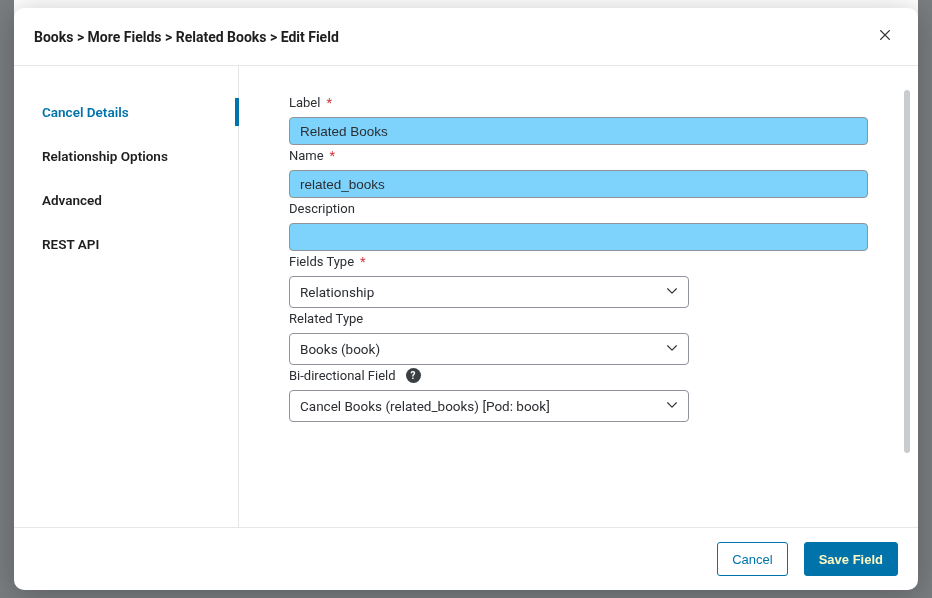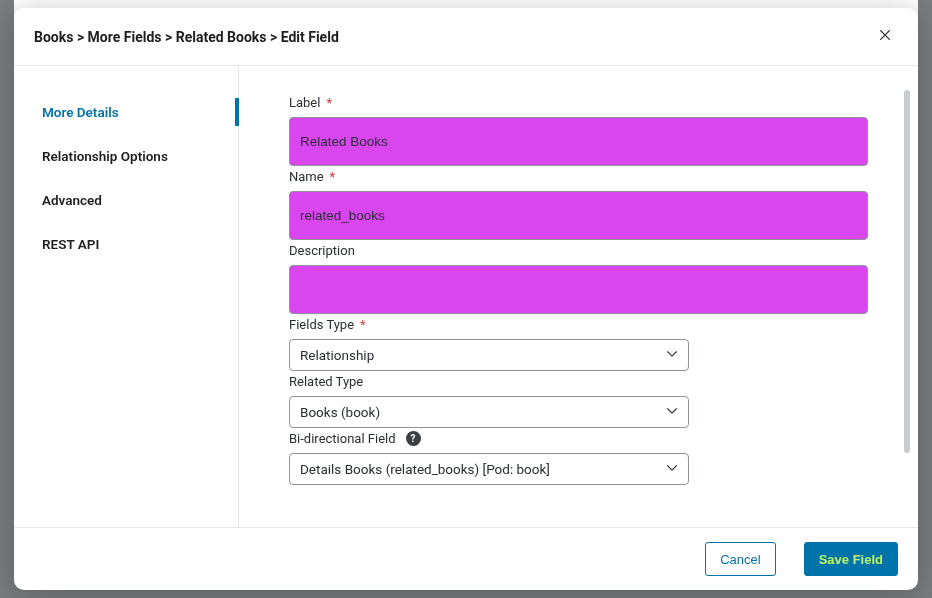--- a/index.html
+++ b/index.html
@@ -164,7 +164,7 @@
     <div class="modal-body">
       <div class="sidebar">
         <div class="sidebar-item active">
-          <span>More Details</span>
+          <span>Cancel Details</span>
         </div>
         <div class="sidebar-item">
           <span>Relationship Options</span>

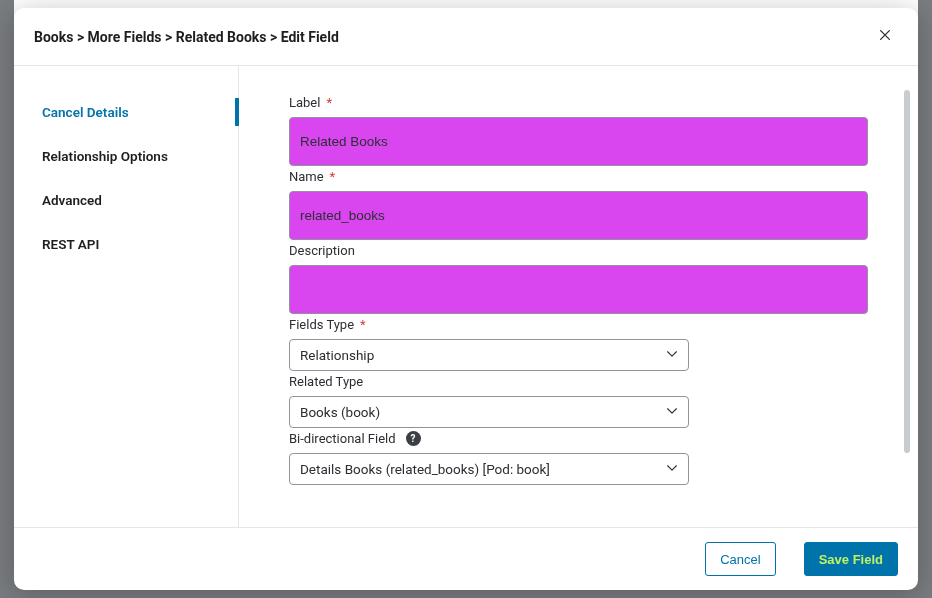--- a/index.html
+++ b/index.html
@@ -95,13 +95,13 @@
   }
   .text-input {
     width: 100%;
-    height: 49px;
+    height: 28px;
     border: 1px solid #8f949a;
     border-radius: 4px;
     padding: 4px 10px;
     font-size: 13.5px;
     color: #2b2f33;
-    background:#d946ef;
+    background:#7dd3fc;
   }
   .select-wrap {
     width: 400px;

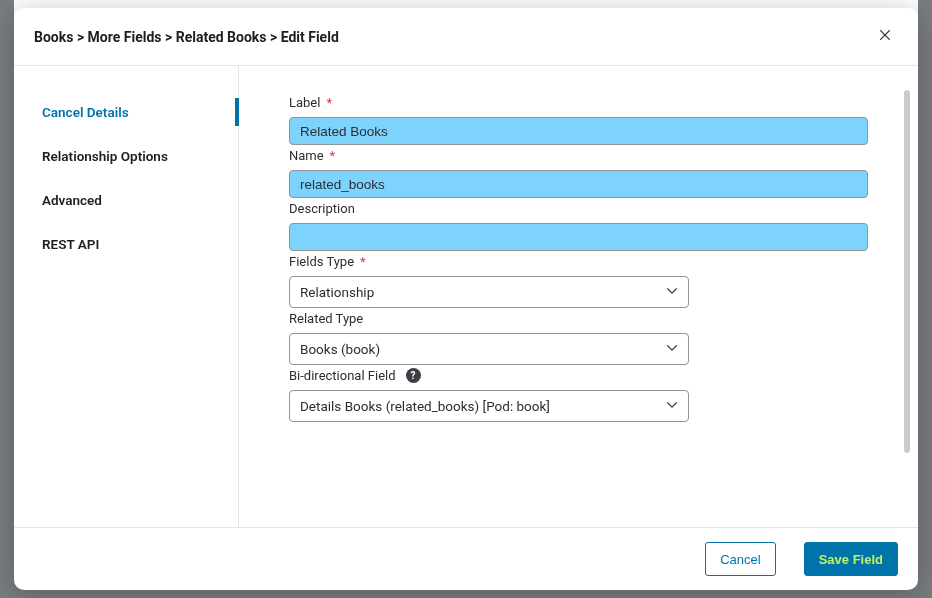--- a/index.html
+++ b/index.html
@@ -243,7 +243,7 @@
             </div>
             <div class="select-wrap">
               <div class="select-box">
-                <span>Details Books (related_books) [Pod: book]</span>
+                <span>Cancel Books (related_books) [Pod: book]</span>
               </div>
               <span class="chevron">
                 <svg viewBox="0 0 16 16">

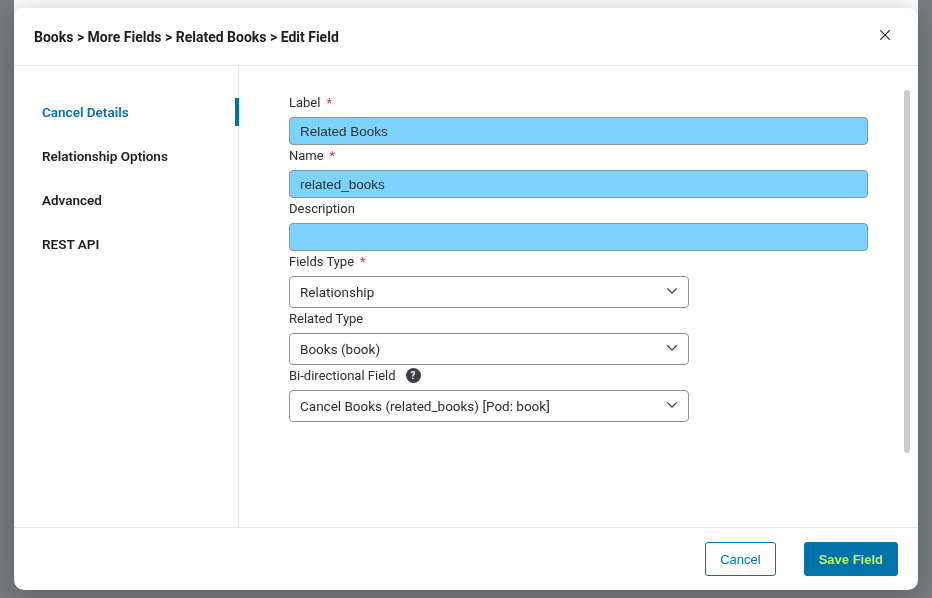--- a/index.html
+++ b/index.html
@@ -123,7 +123,7 @@
   }
   .chevron svg { width:14px; height:14px; }
   .modal-footer {
-    display: flex; justify-content: flex-end; gap: 28px;
+    display: flex; justify-content: flex-end; gap: 16px;
     padding: 14px 20px;
     border-top: 1px solid #e4e6e8;
   }

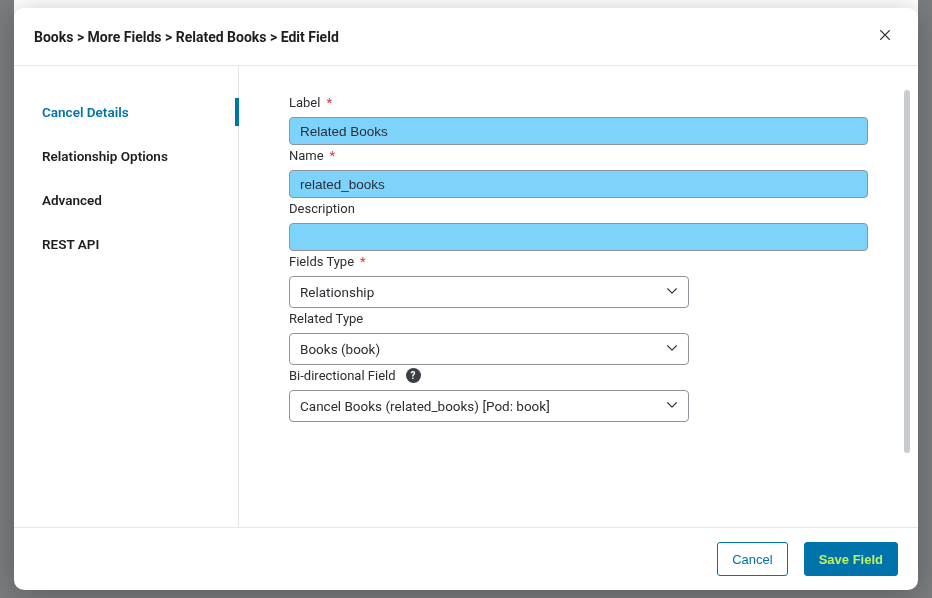--- a/index.html
+++ b/index.html
@@ -139,7 +139,7 @@
     border: 1px solid #0073aa;
   }
   .btn-primary {
-    background: #0073aa; color:#bef264; font-weight:600;
+    background: #0073aa; color:#fef9c3; font-weight:600;
     border: 1px solid #0073aa;
   }
 </style>

